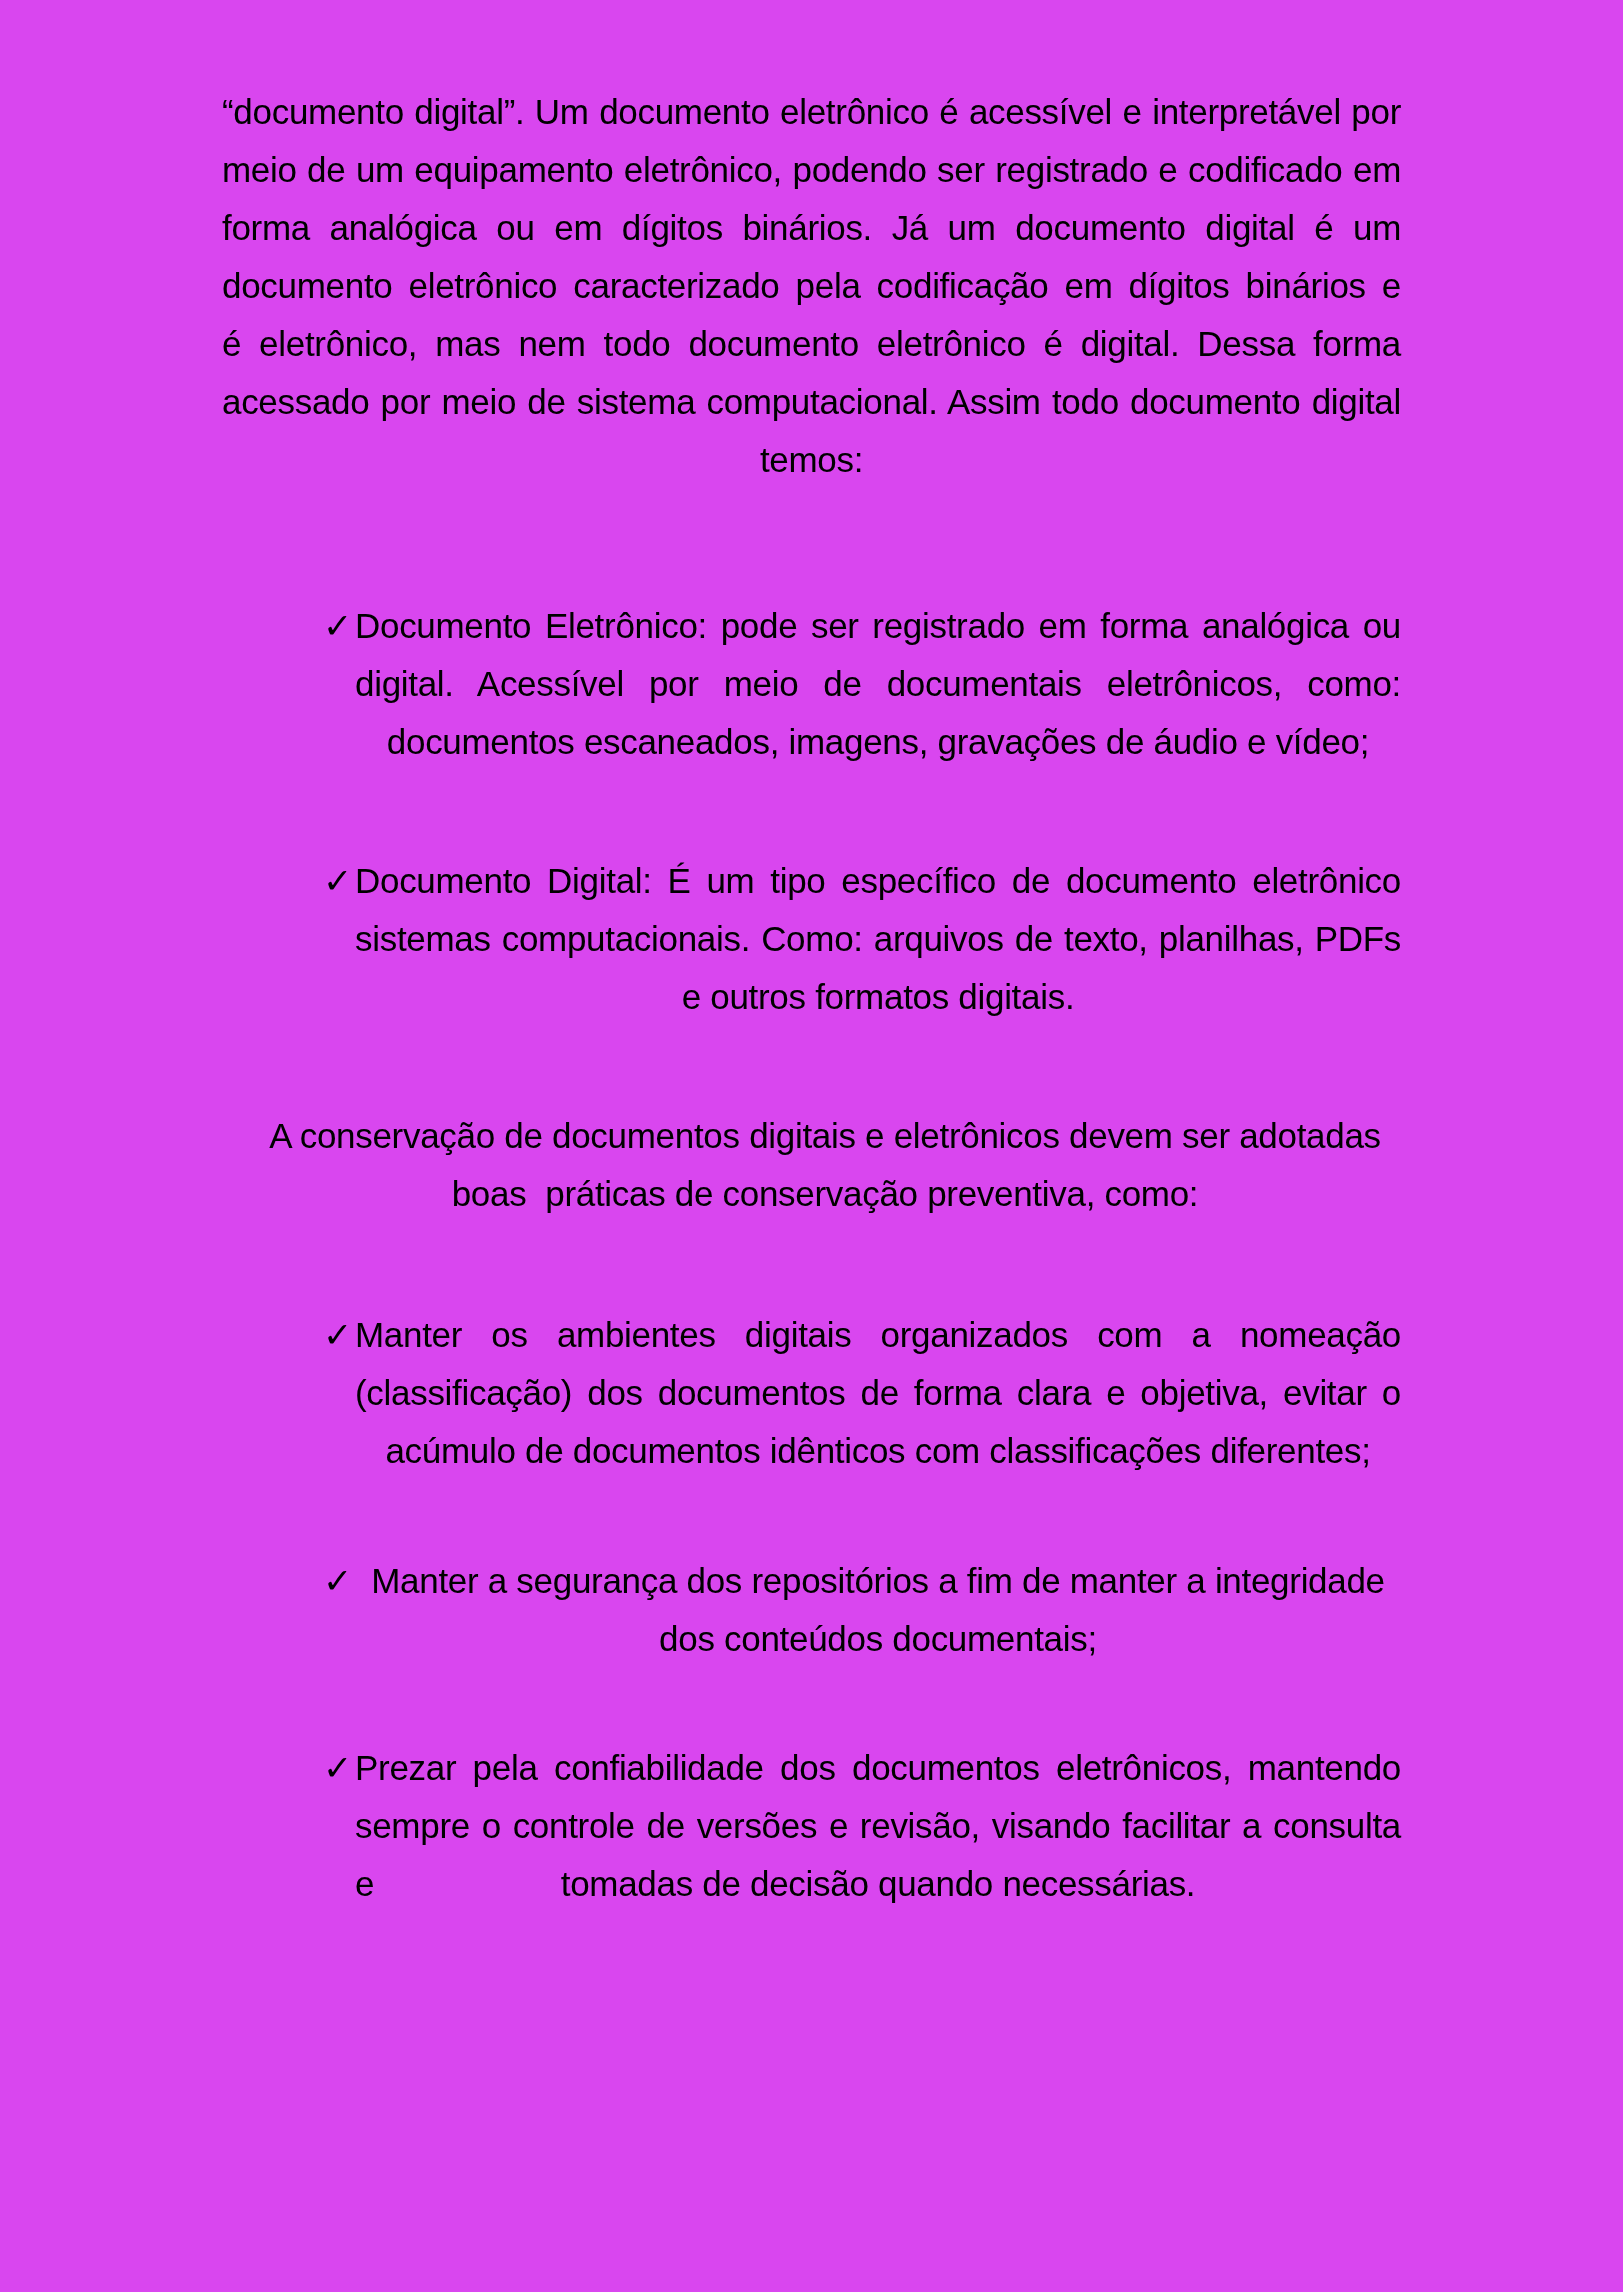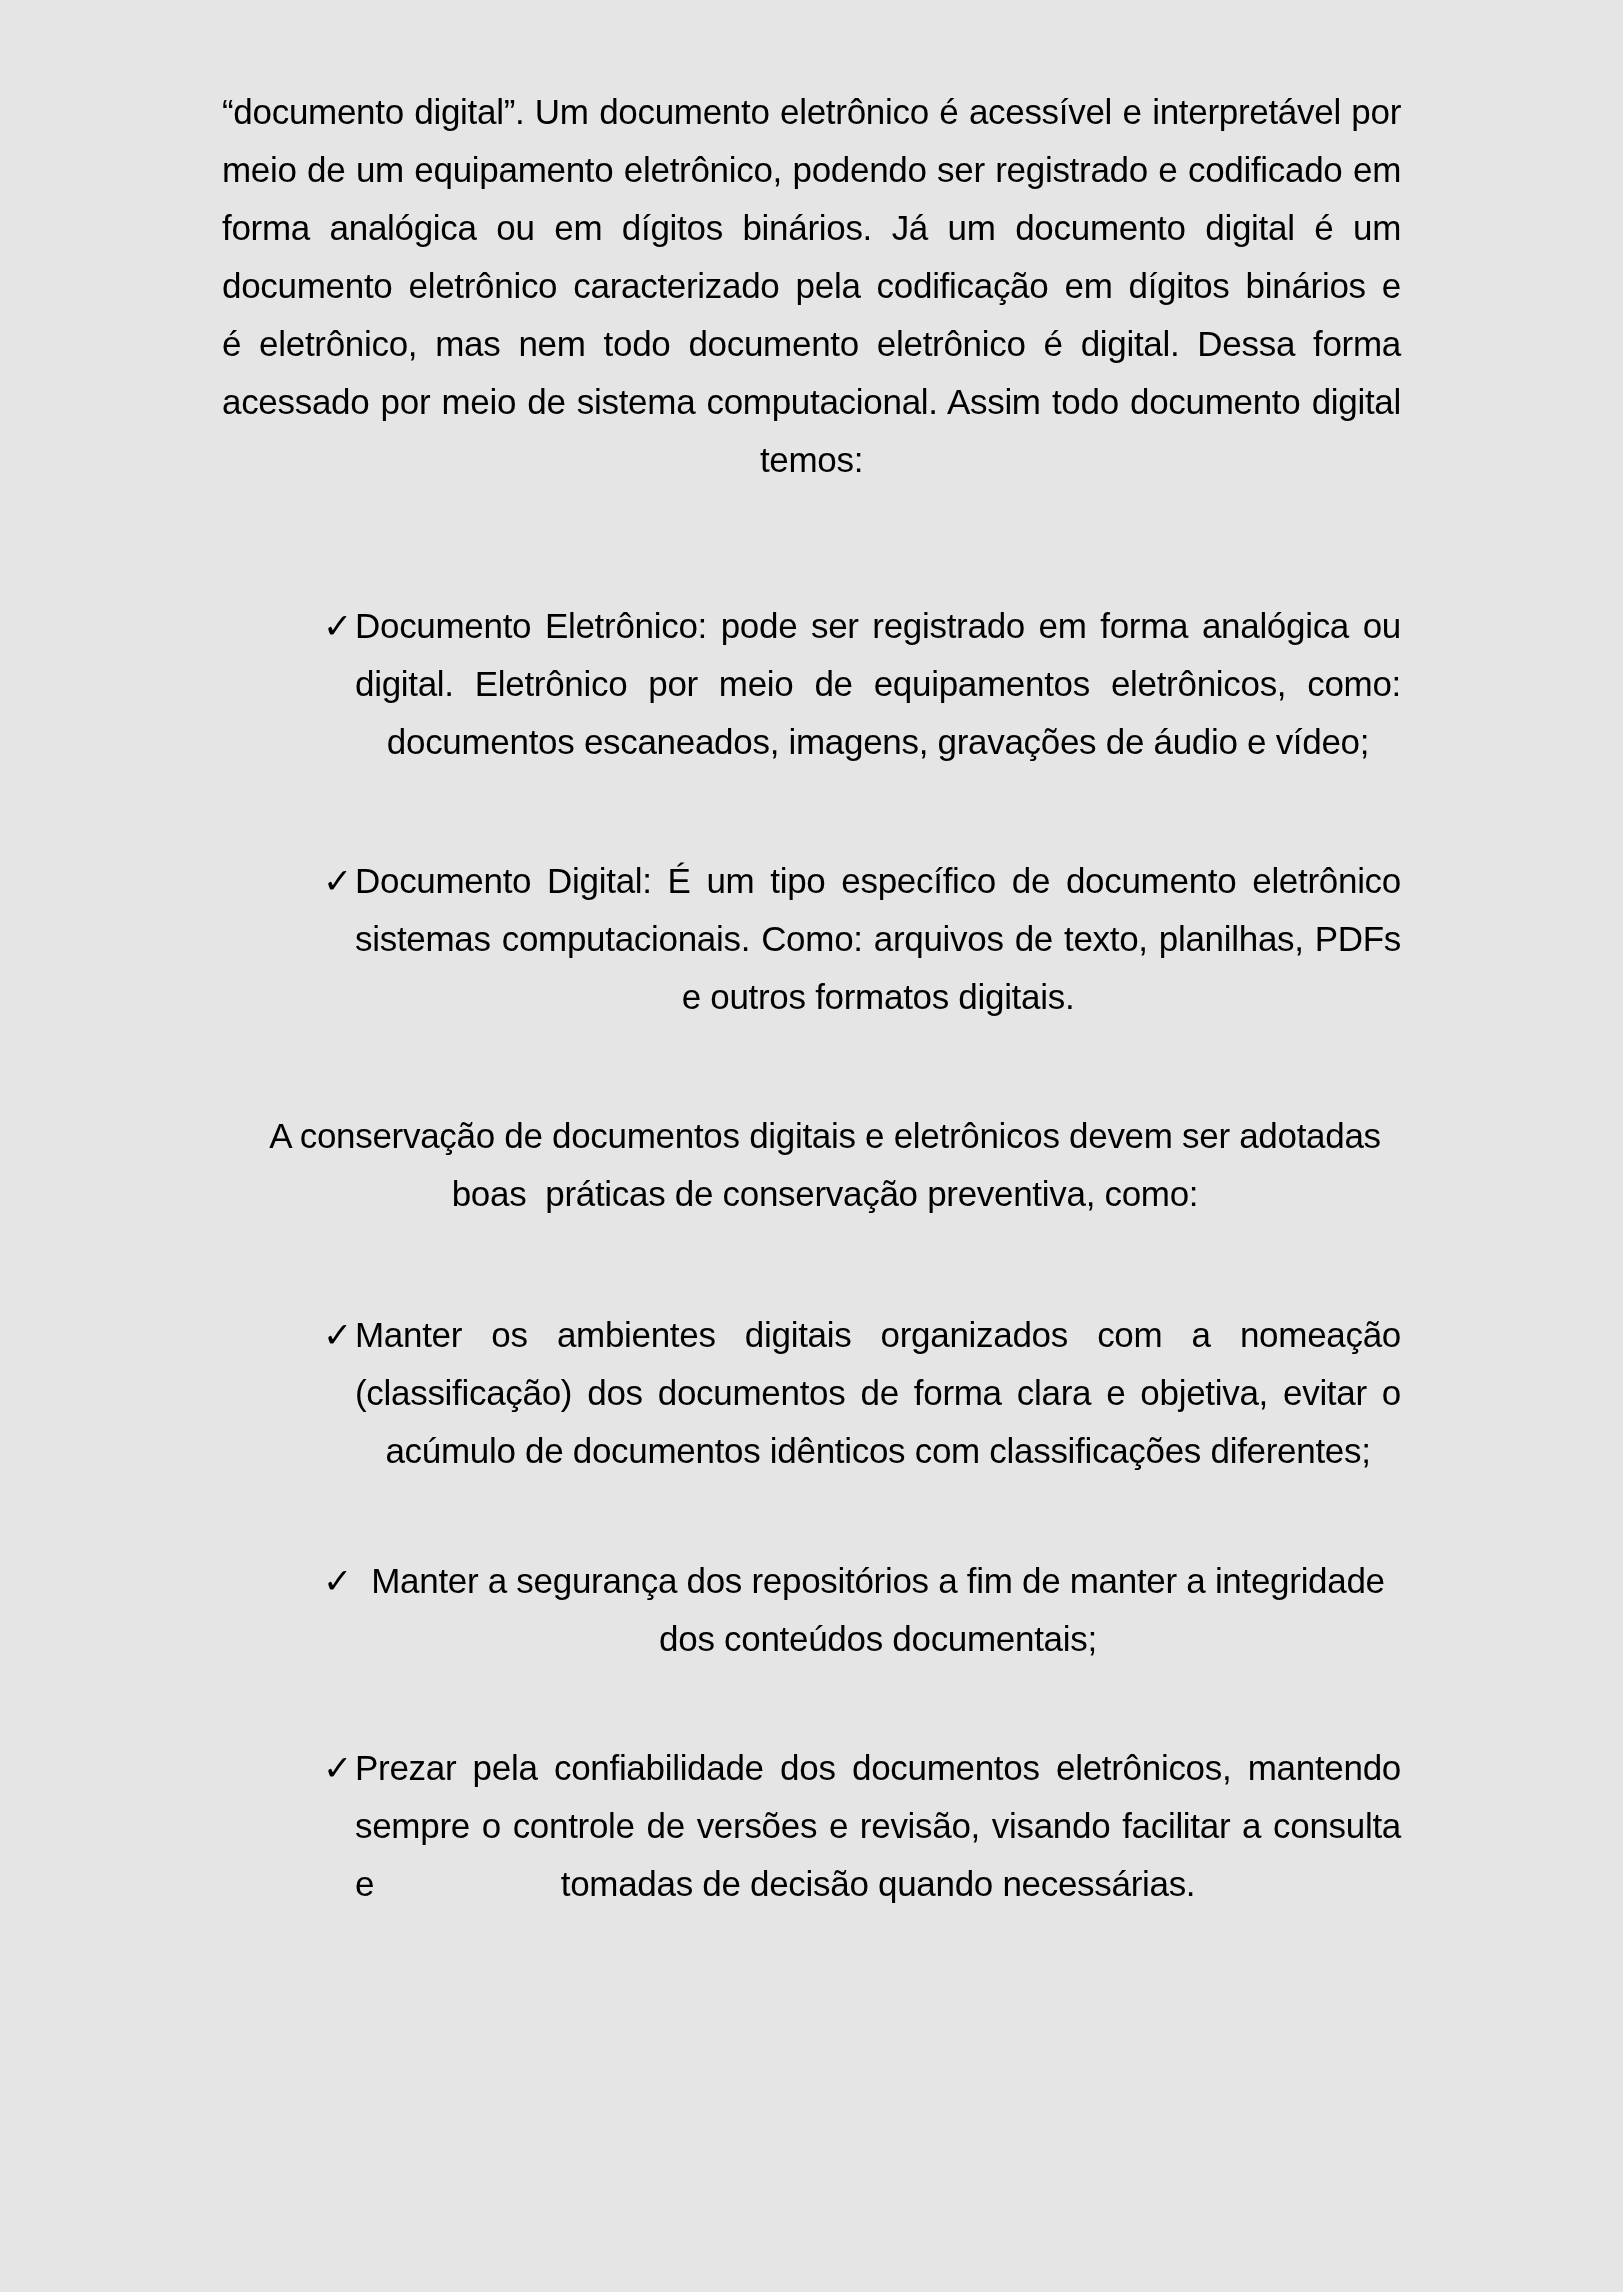--- a/index.html
+++ b/index.html
@@ -11,7 +11,7 @@
     position: relative;
     width: 1623px;
     height: 2293px;
-    background: #e5e5e5;
+    background: #d946ef;
     color: #000000;
     font-family: "Liberation Sans", "DejaVu Sans", sans-serif;
     font-size: 35px;

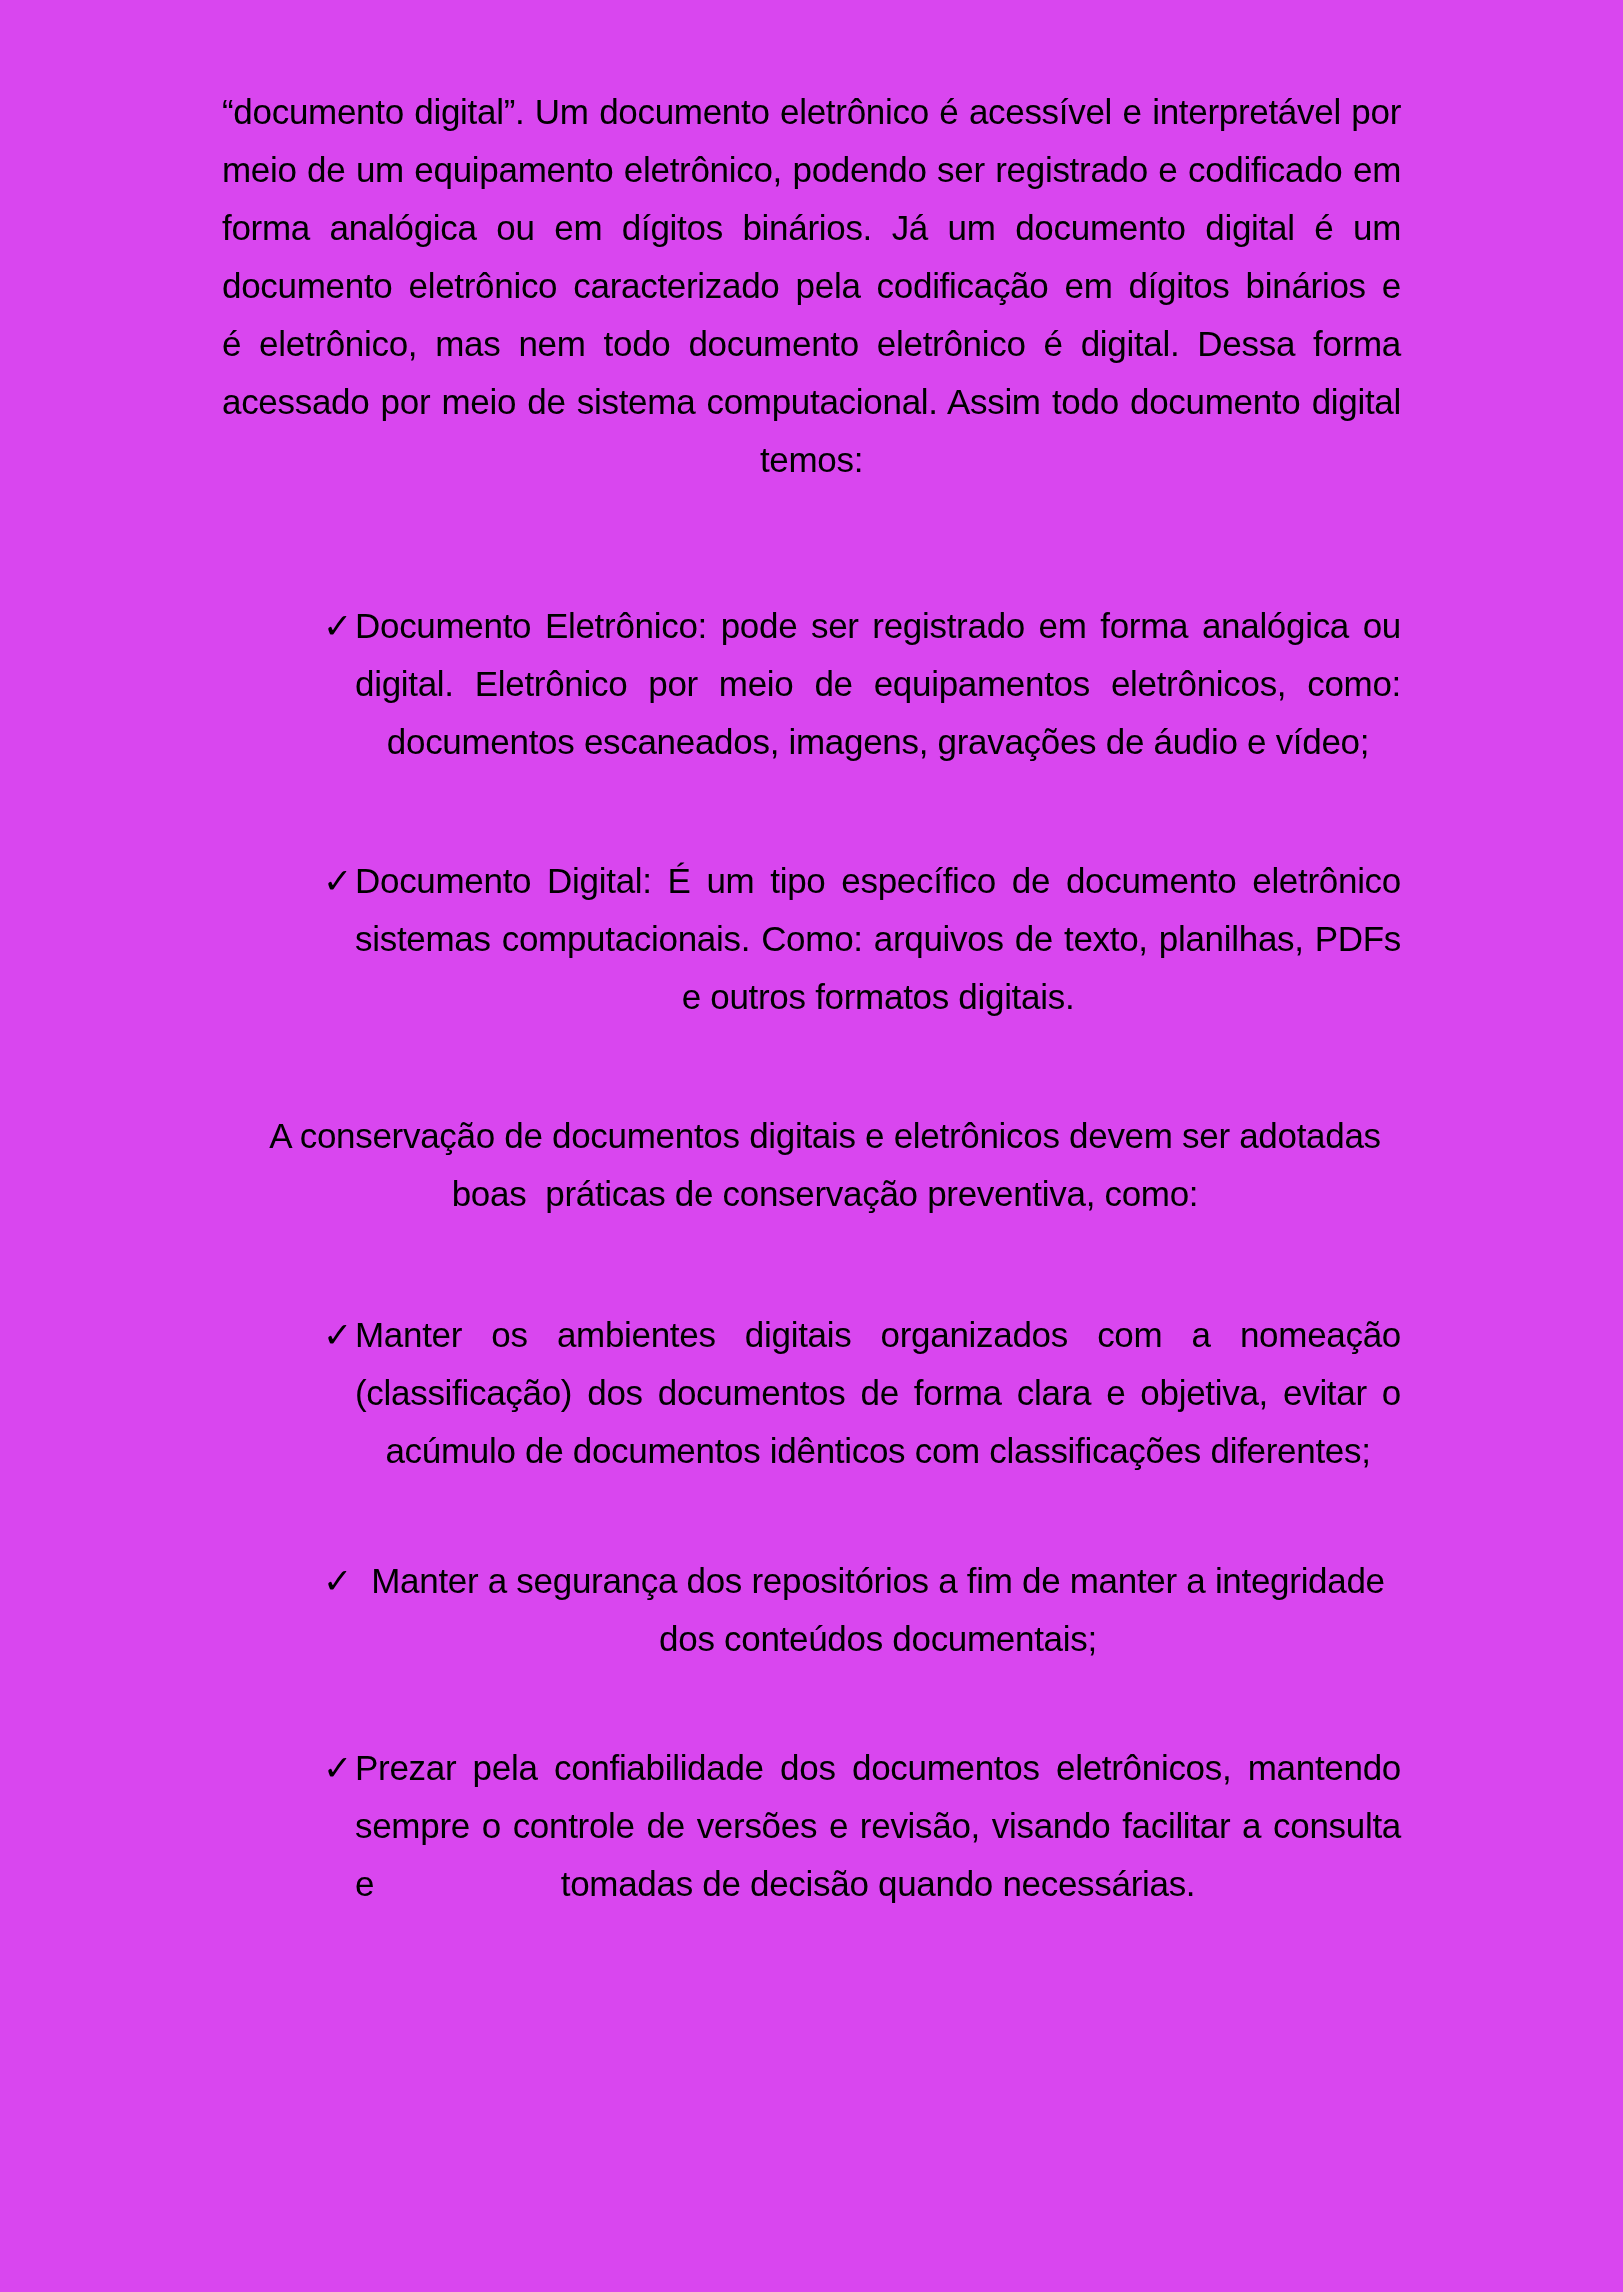--- a/index.html
+++ b/index.html
@@ -71,7 +71,7 @@
     <div class="bullet gap-a">
       <span class="check">✓</span>
       <div class="ln jl"><span class="bold">Documento Eletrônico</span><span>: pode ser registrado em forma analógica ou</span></div>
-      <div class="ln jl">digital. Eletrônico por meio de equipamentos eletrônicos, como:</div>
+      <div class="ln jl">digital. Acessível por meio de documentais eletrônicos, como:</div>
       <div class="ln">documentos escaneados, imagens, gravações de áudio e vídeo;</div>
     </div>
 

